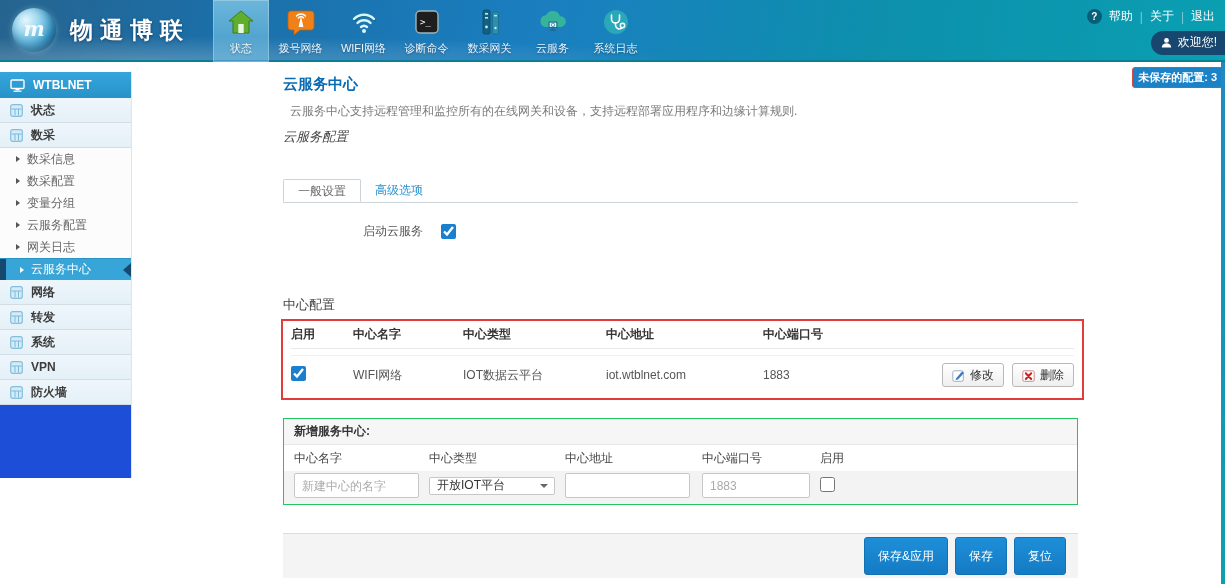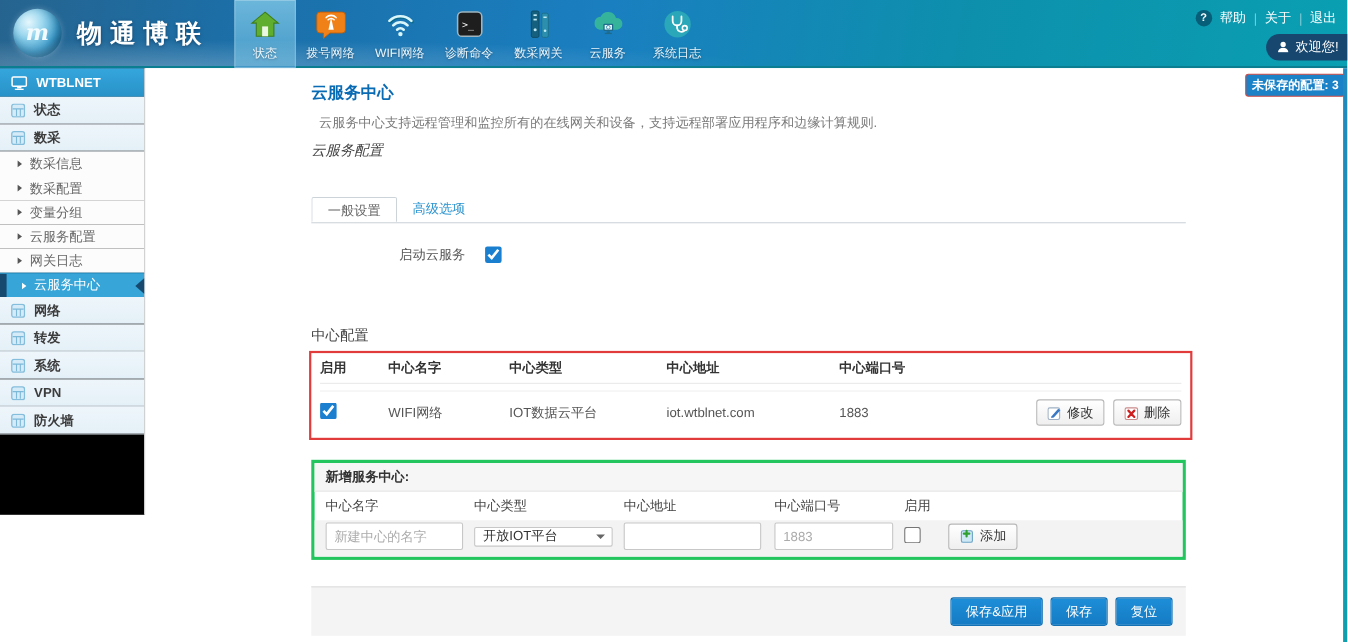--- a/index.html
+++ b/index.html
@@ -37,7 +37,7 @@
     border-radius:12px 0 0 12px; padding:3px 8px 4px 10px; display:flex; align-items:center; gap:6px; cursor:pointer; }
 
   
-  .sidebar { position:absolute; left:0; top:62px; width:132px; height:406px; background:#000000; border-right:1px solid #e4e4e4; }
+  .sidebar { position:absolute; left:0; top:72px; width:132px; height:406px; background:#1d4ed8; border-right:1px solid #e4e4e4; }
   .side-header { height:26px; background:linear-gradient(#35a6dc,#2792c8); color:#fff; font-weight:bold;
     display:flex; align-items:center; gap:8px; padding:0 10px; font-size:12px; }
   .side-group { height:25px; background:linear-gradient(#eef6fb,#e4f0f7); border-bottom:1px solid #d3dde3;

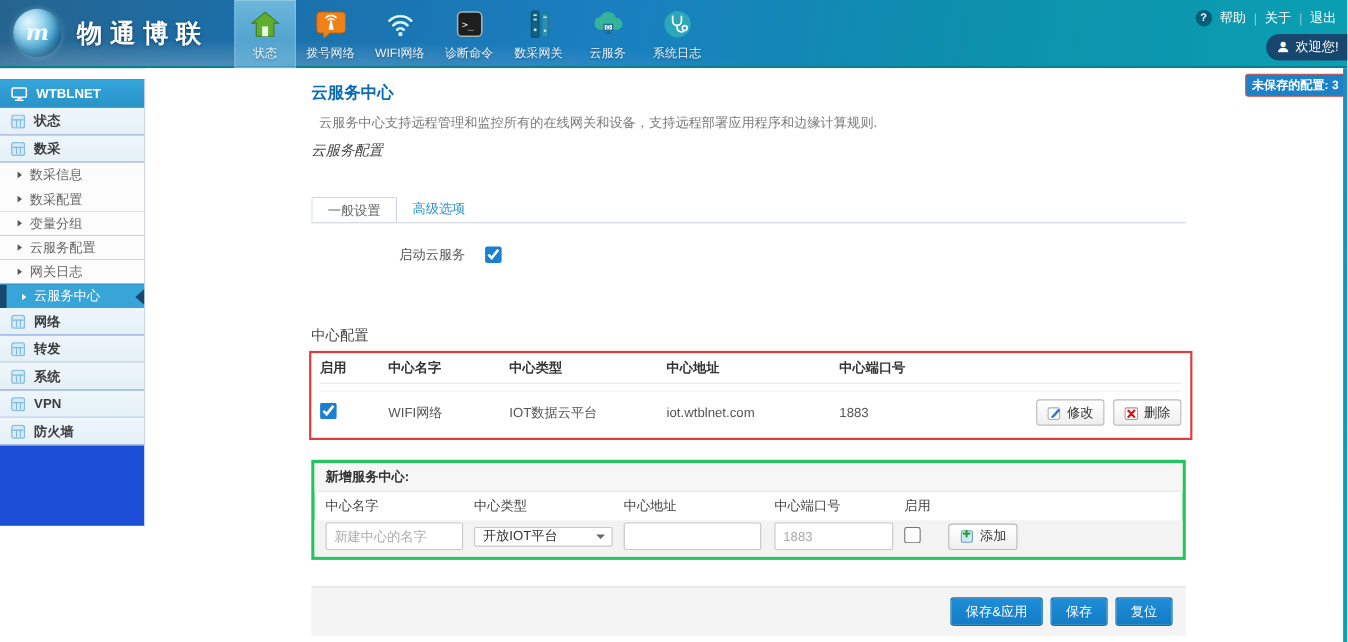--- a/index.html
+++ b/index.html
@@ -78,7 +78,7 @@
   .gray-btn { height:24px; display:inline-flex; align-items:center; gap:5px; padding:0 9px;
     background:linear-gradient(#ffffff,#efefef); border:1px solid #b9b9b9; border-radius:3px; color:#333; font-size:12px; cursor:pointer; }
 
-  .add-box { position:absolute; left:151px; top:356px; width:795px; border:3px solid #22c55e; background:#fff; }
+  .add-box { position:absolute; left:151px; top:356px; width:795px; border:1px solid #22c55e; background:#fff; }
   .add-head { height:26px; background:#f6f6f6; border-bottom:1px solid #e7e7e7; display:flex; align-items:center; padding:0 10px; font-weight:bold; color:#333; }
   .add-labels { height:26px; display:flex; align-items:center; padding:0 10px; color:#444; }
   .add-inputs { background:#f3f3f3; display:flex; align-items:center; padding:4px 10px 8px 10px; height:33px; }

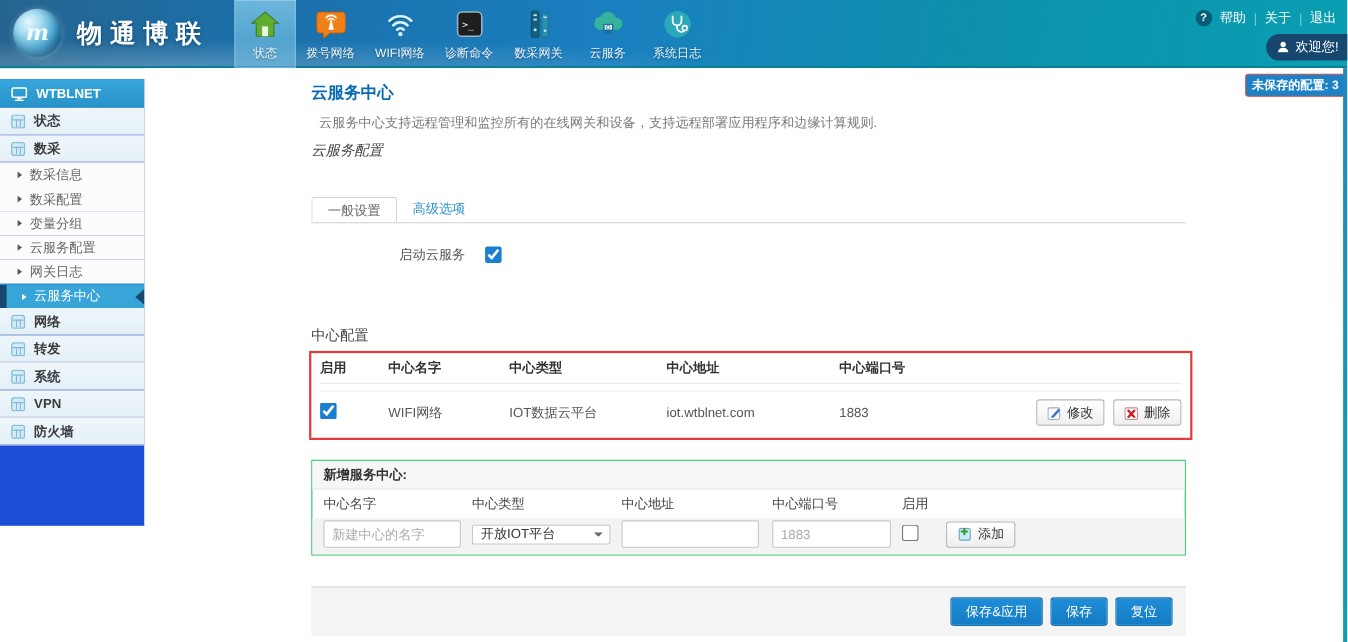--- a/index.html
+++ b/index.html
@@ -395,15 +395,6 @@
         <span class="f-c5">
           <input type="checkbox" style="">
         </span>
-        <span class="f-c6">
-          <button class="gray-btn">
-            <svg width="14" height="13" viewBox="0 0 14 13">
-                <rect x="2" y="1.5" width="10" height="10.5" rx="1.5" fill="#cfe8f6" stroke="#6ba3c6" stroke-width="1"></rect>
-                <path d="M4.2 4.2 h5 M6.7 1.7 v5" stroke="#2ea02e" stroke-width="2" stroke-linecap="round"></path>
-              </svg>
-            <span>添加</span>
-          </button>
-        </span>
       </div>
     </div>
 

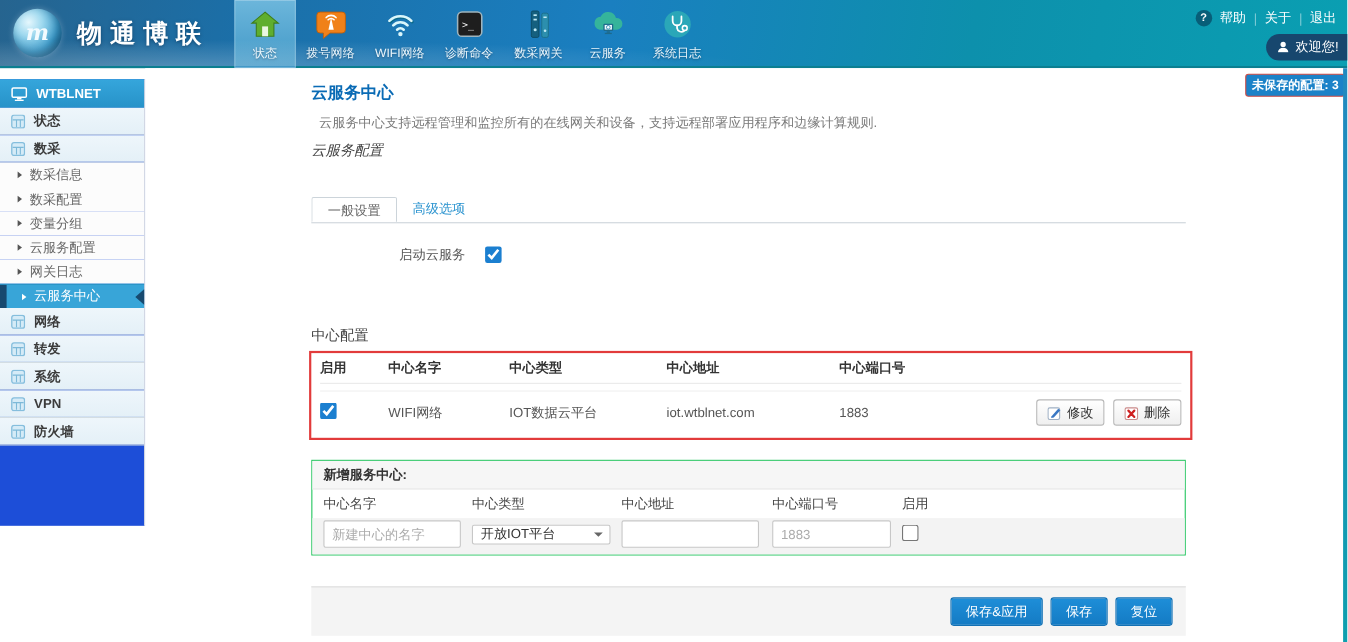--- a/index.html
+++ b/index.html
@@ -92,7 +92,7 @@
 
   .footer-bar { position:absolute; left:151px; top:471px; width:795px; height:45px; background:#f4f4f4;
     border-top:1px solid #ddd; display:flex; align-items:center; justify-content:flex-end; gap:7px; padding-right:12px; }
-  .blue-btn { height:26px; padding:0 13px; background:linear-gradient(#1e8ed8,#147bc4); border:1px solid #1271b5;
+  .blue-btn { height:38px; padding:0 13px; background:linear-gradient(#1e8ed8,#147bc4); border:1px solid #1271b5;
     border-radius:3px; color:#fff; font-size:12px; cursor:pointer; font-family:inherit; }
 
   .scroll-strip { position:absolute; right:0; top:62px; width:4px; height:522px;

